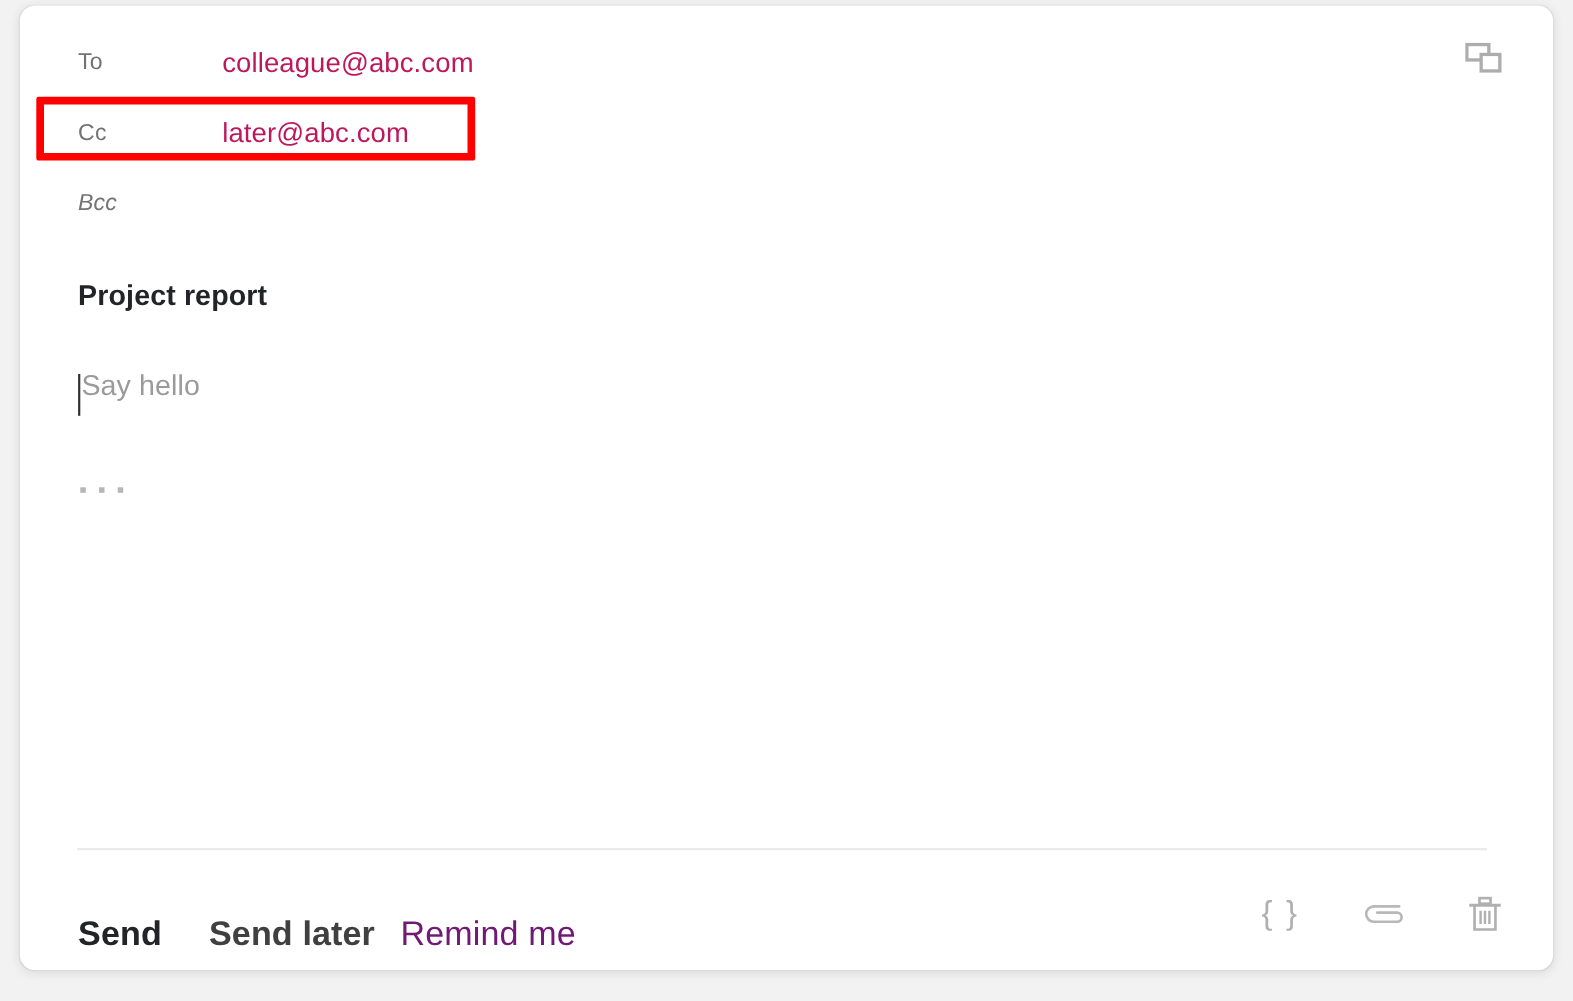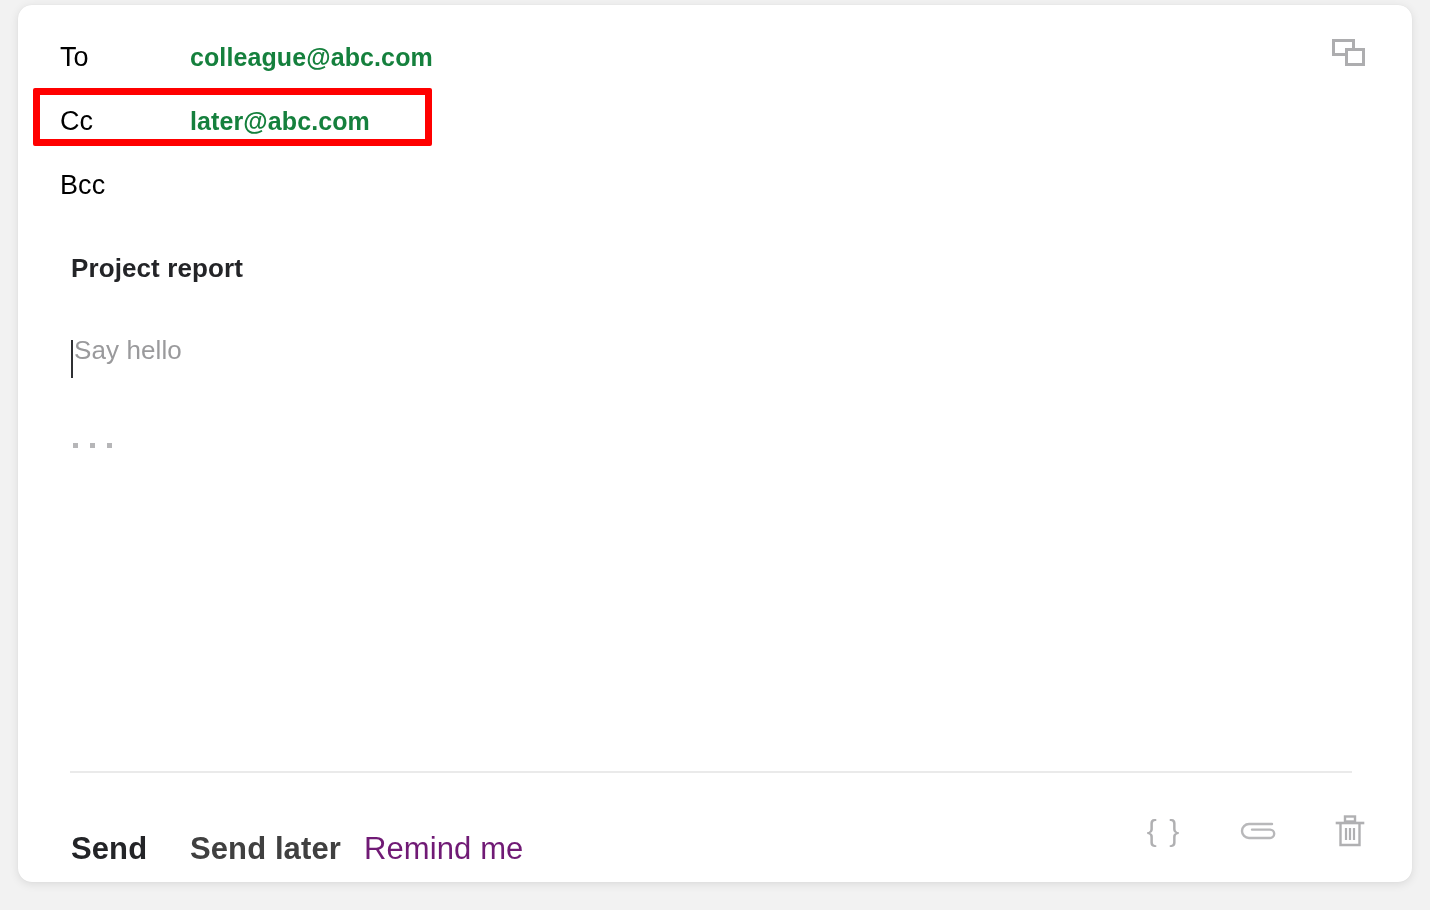--- a/index.html
+++ b/index.html
@@ -43,9 +43,9 @@
   }
   .field-label {
     position: absolute;
-    left: 42px;
-    font-size: 27px;
-    color: #000000;
+    left: 53px;
+    font-size: 21px;
+    color: #737373;
     font-weight: 400;
     letter-spacing: 0.1px;
     white-space: nowrap;

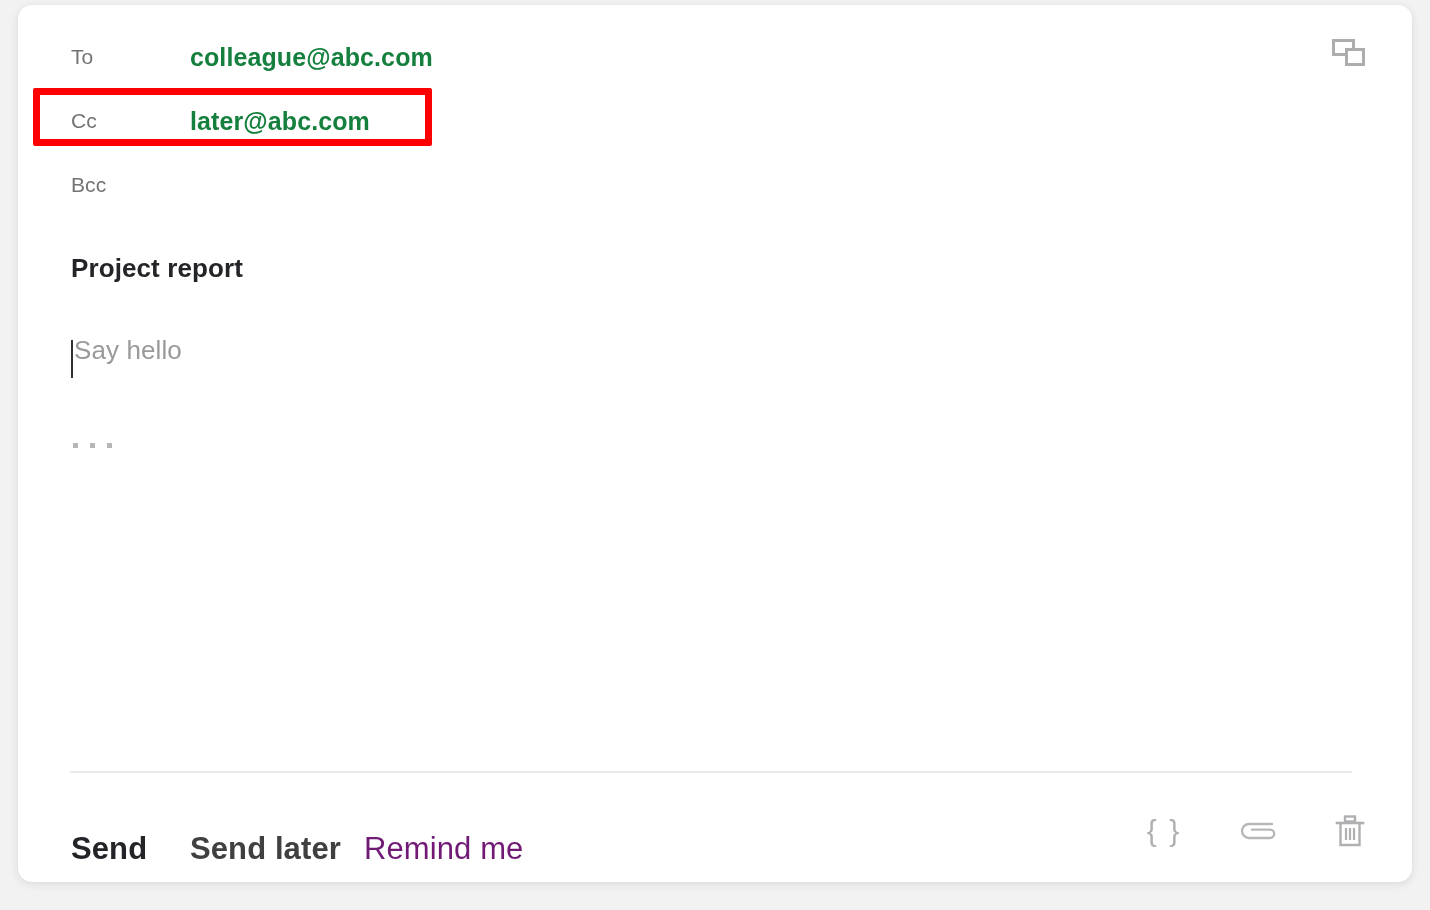--- a/index.html
+++ b/index.html
@@ -52,10 +52,10 @@
   }
   .field-value {
     position: absolute;
-    left: 172px;
+    left: 184px;
     font-size: 25px;
-    color: #15803d;
-    font-weight: 700;
+    color: #be185d;
+    font-weight: 400;
     letter-spacing: 0.1px;
     white-space: nowrap;
   }

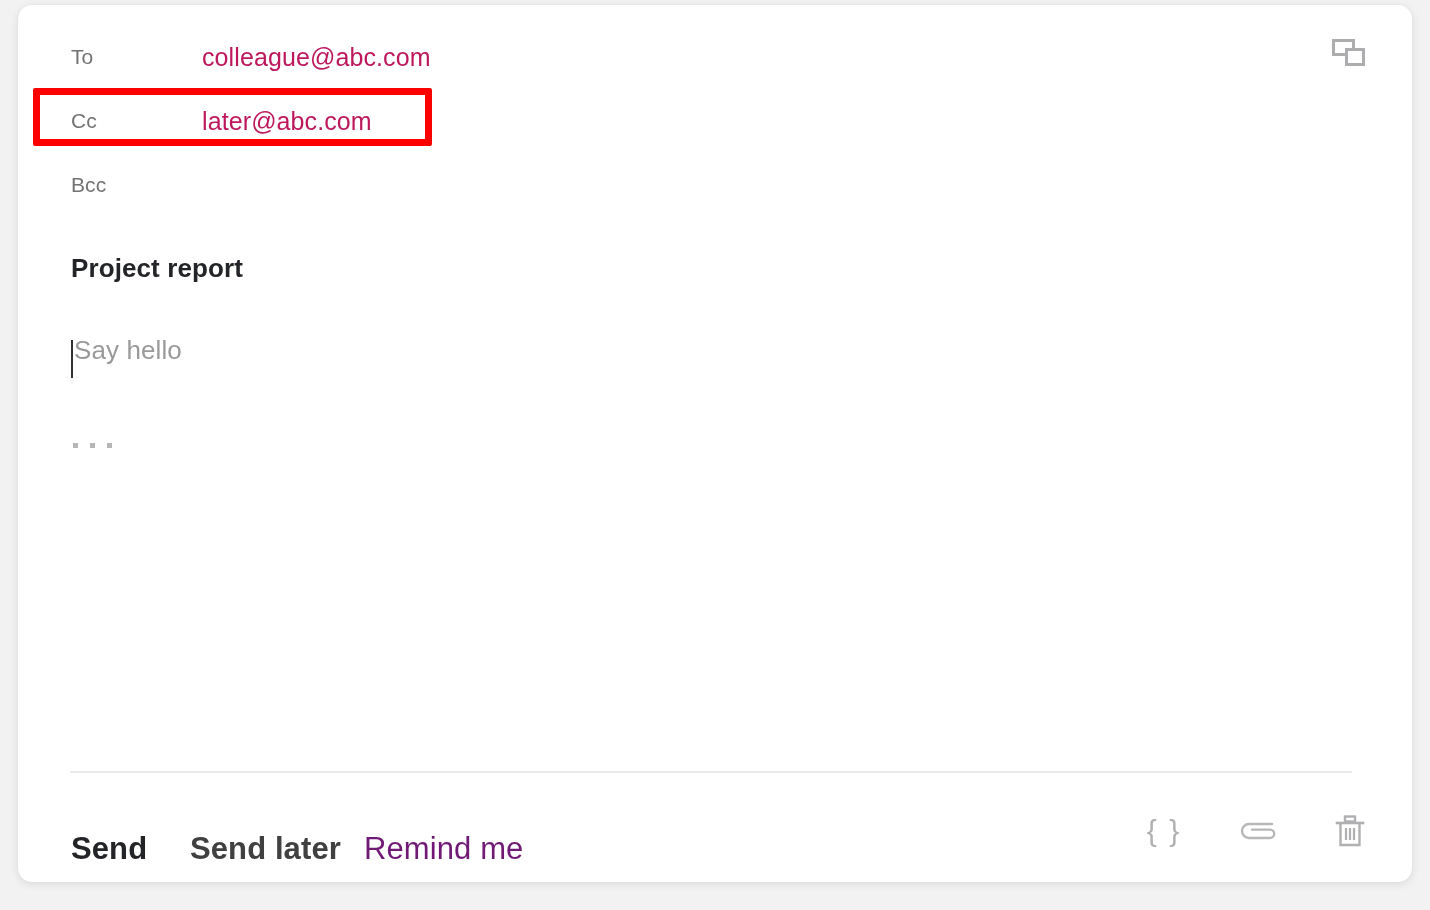--- a/index.html
+++ b/index.html
@@ -61,7 +61,7 @@
   }
   #row-to    { top: 24px; }
   #row-cc    { top: 88px; }
-  #row-bcc   { top: 152px; }
+  #row-bcc   { top: 152px; font-style: italic; }
 
   
   #cc-highlight {

